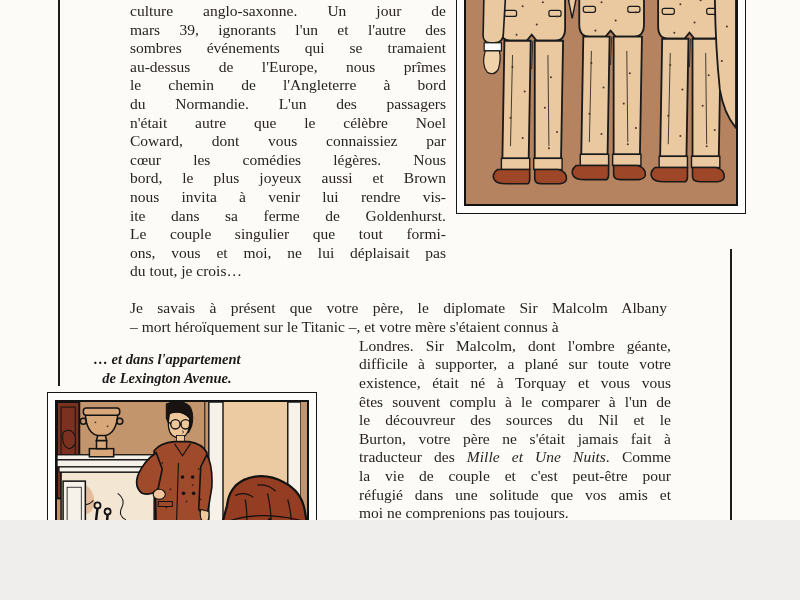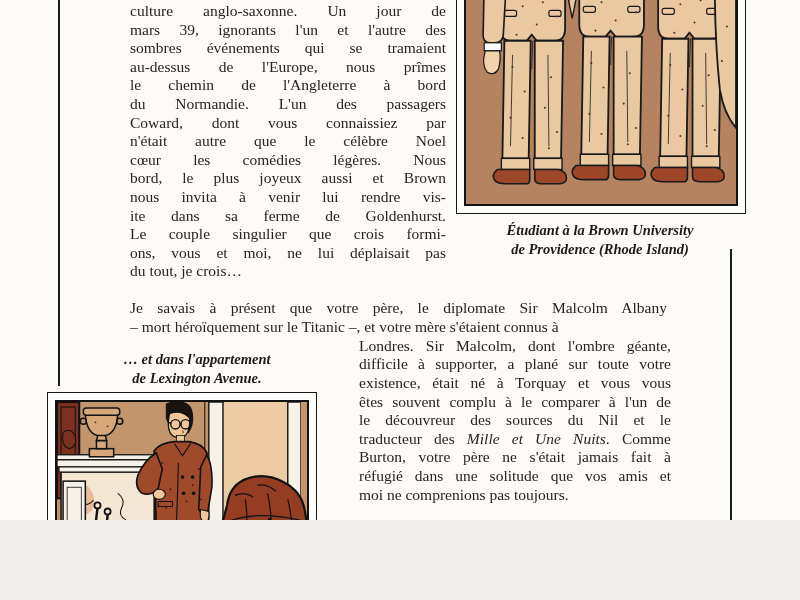--- a/index.html
+++ b/index.html
@@ -39,8 +39,8 @@
       <div class="tline">au-dessus de l'Europe, nous prîmes</div>
       <div class="tline">le chemin de l'Angleterre à bord</div>
       <div class="tline">du Normandie. L'un des passagers</div>
+      <div class="tline">n'était autre que le célèbre Noel</div>
       <div class="tline">Coward, dont vous connaissiez par</div>
-      <div class="tline">n'était autre que le célèbre Noel</div>
       <div class="tline">cœur les comédies légères. Nous</div>
       <div class="tline">bord, le plus joyeux aussi et Brown</div>
       <div class="tline">nous invita à venir lui rendre vis-</div>

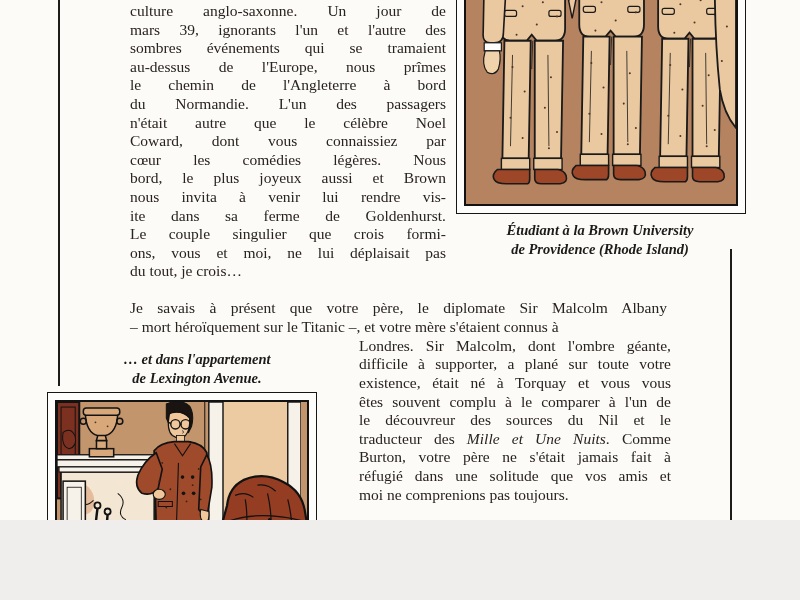--- a/index.html
+++ b/index.html
@@ -45,7 +45,7 @@
       <div class="tline">bord, le plus joyeux aussi et Brown</div>
       <div class="tline">nous invita à venir lui rendre vis-</div>
       <div class="tline">ite dans sa ferme de Goldenhurst.</div>
-      <div class="tline">Le couple singulier que crois formi-</div>
+      <div class="tline">Le couple singulier que tout formi-</div>
       <div class="tline">ons, vous et moi, ne lui déplaisait pas</div>
       <div class="tline tline-last">du tout, je crois…</div>
     </div>

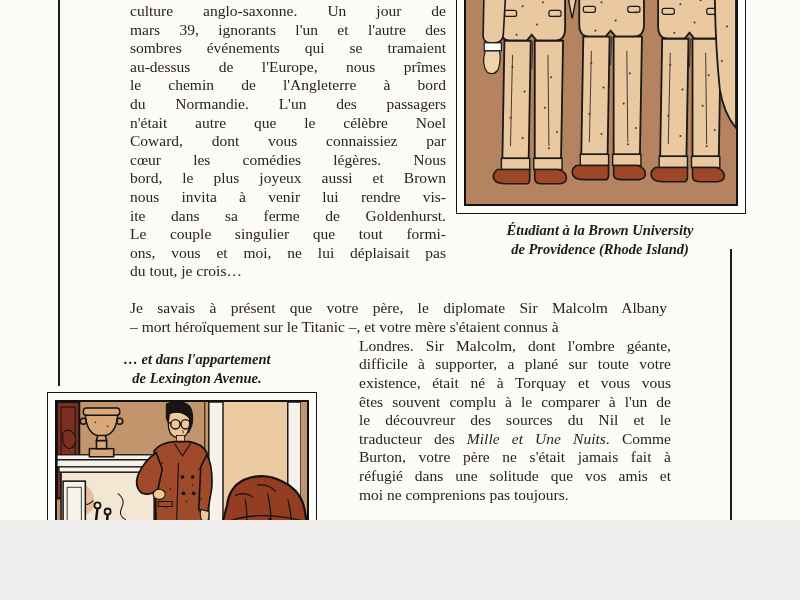--- a/index.html
+++ b/index.html
@@ -120,10 +120,6 @@
     </div>
   </figure>
 
-  <div class="caption cap-tr">
-    <div>Étudiant à la Brown University</div>
-    <div>de Providence (Rhode Island)</div>
-  </div>
 
   <div class="caption cap-bl">
     <div>… et dans l'appartement</div>

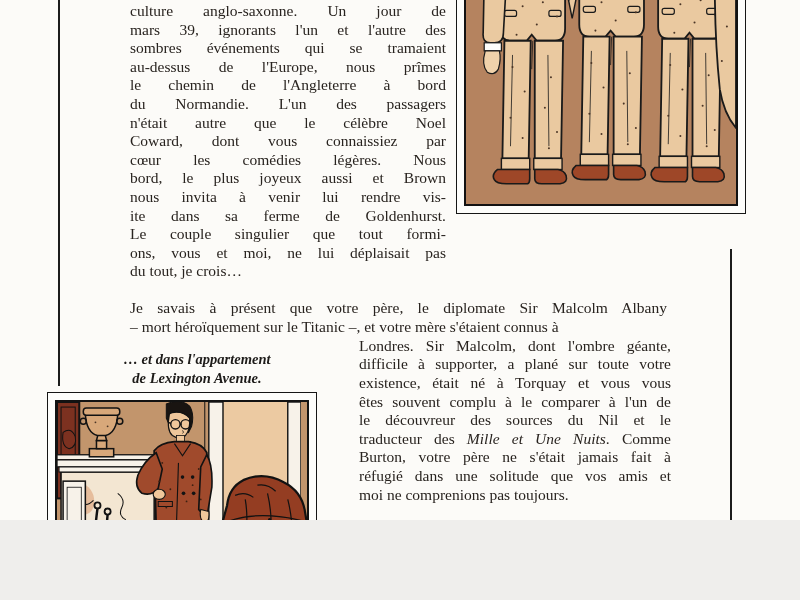--- a/index.html
+++ b/index.html
@@ -17,7 +17,7 @@
   .col-right{left:359px;top:336.8px;width:312px}
   .caption{position:absolute;font-weight:bold;font-style:italic;font-size:14.5px;line-height:18.5px;text-align:center;color:#1d1b19}
   .cap-tr{left:450px;top:221px;width:300px}
-  .cap-bl{left:74px;top:350px;width:246px}
+  .cap-bl{left:44px;top:350px;width:246px}
   .panel{position:absolute;background:#fdfdfb;border:1.6px solid #161616;padding:7px}
   .panel-inner{width:100%;height:100%;border:2.8px solid #121212;overflow:hidden}
   .panel-tr{left:456px;top:-24px;width:290px;height:238px}

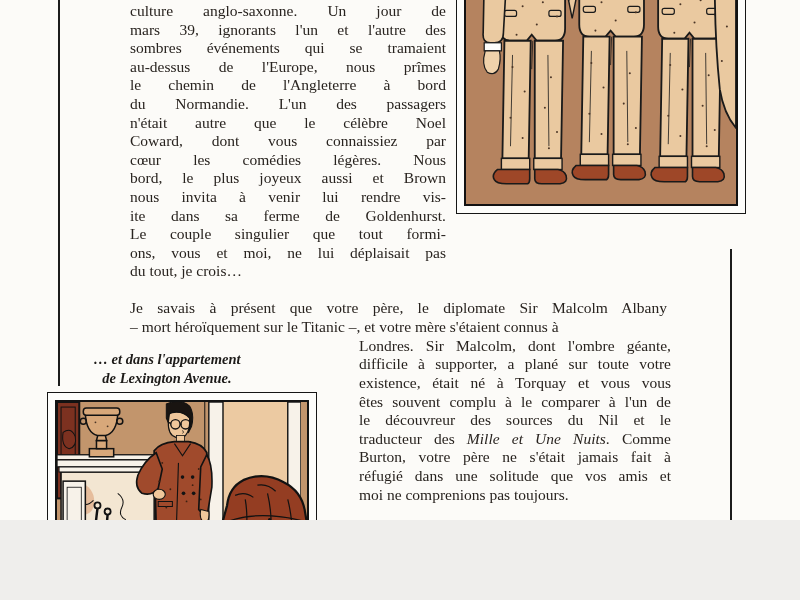--- a/index.html
+++ b/index.html
@@ -59,8 +59,8 @@
       <div class="tline">existence, était né à Torquay et vous vous</div>
       <div class="tline">êtes souvent complu à le comparer à l'un de</div>
       <div class="tline">le découvreur des sources du Nil et le</div>
+      <div class="tline">Burton, votre père ne s'était jamais fait à</div>
       <div class="tline">traducteur des <i>Mille et Une Nuits</i>. Comme</div>
-      <div class="tline">Burton, votre père ne s'était jamais fait à</div>
       <div class="tline">réfugié dans une solitude que vos amis et</div>
       <div class="tline tline-last">moi ne comprenions pas toujours.</div>
     </div>

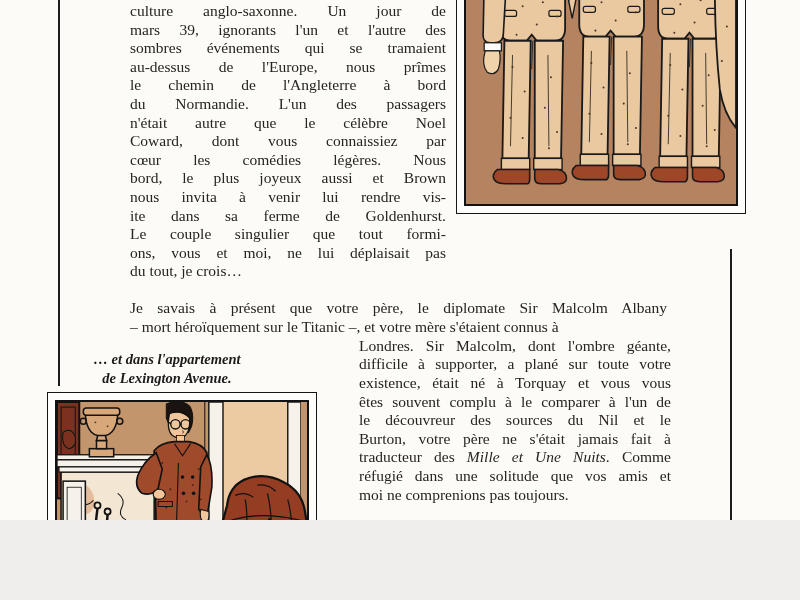--- a/index.html
+++ b/index.html
@@ -61,6 +61,7 @@
       <div class="tline">le découvreur des sources du Nil et le</div>
       <div class="tline">Burton, votre père ne s'était jamais fait à</div>
       <div class="tline">traducteur des <i>Mille et Une Nuits</i>. Comme</div>
+      <div class="tline">la vie de couple et c'est peut-être pour</div>
       <div class="tline">réfugié dans une solitude que vos amis et</div>
       <div class="tline tline-last">moi ne comprenions pas toujours.</div>
     </div>

